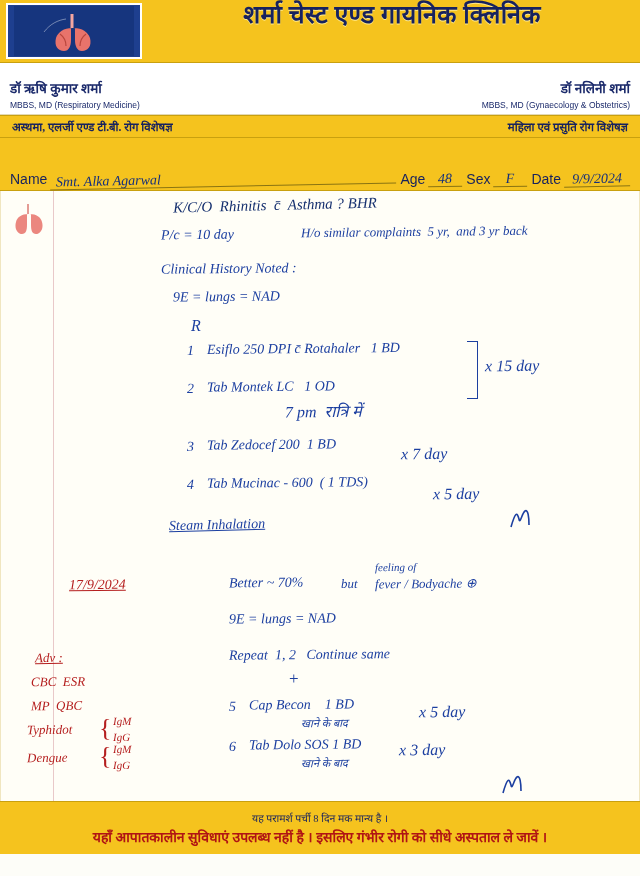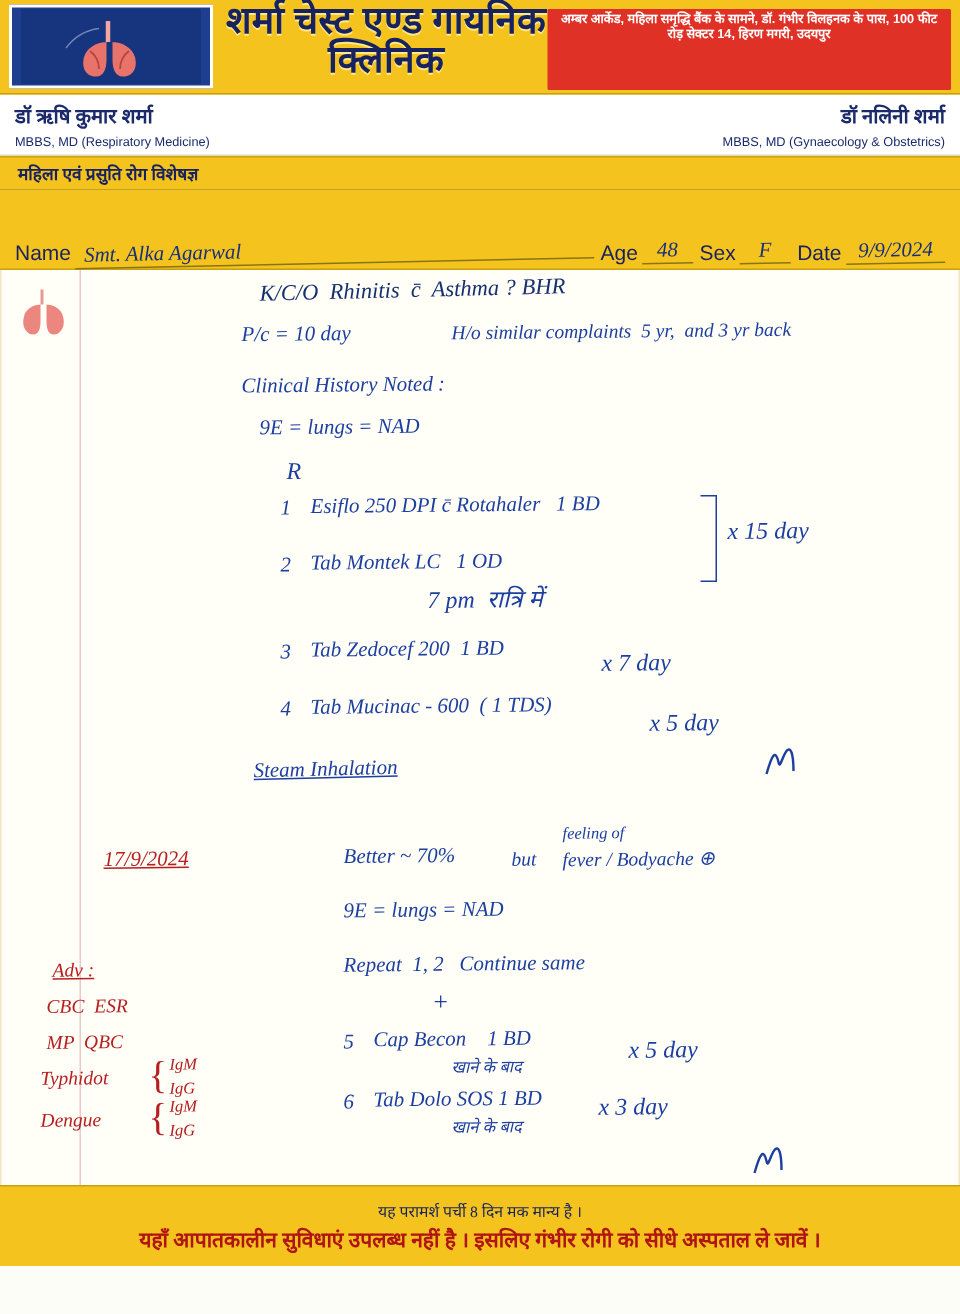--- a/index.html
+++ b/index.html
@@ -265,7 +265,6 @@
     </div>
     <div class="clinic-title-wrap">
       <div class="clinic-name">शर्मा चेस्ट एण्ड गायनिक क्लिनिक</div>
-      <div class="clinic-addr">अम्बर आर्केड, महिला समृद्धि बैंक के सामने, डॉ. गंभीर विलहनक के पास, 100 फीट रोड़ सेक्टर 14, हिरण मगरी, उदयपुर</div>
     </div>
   </div>
 

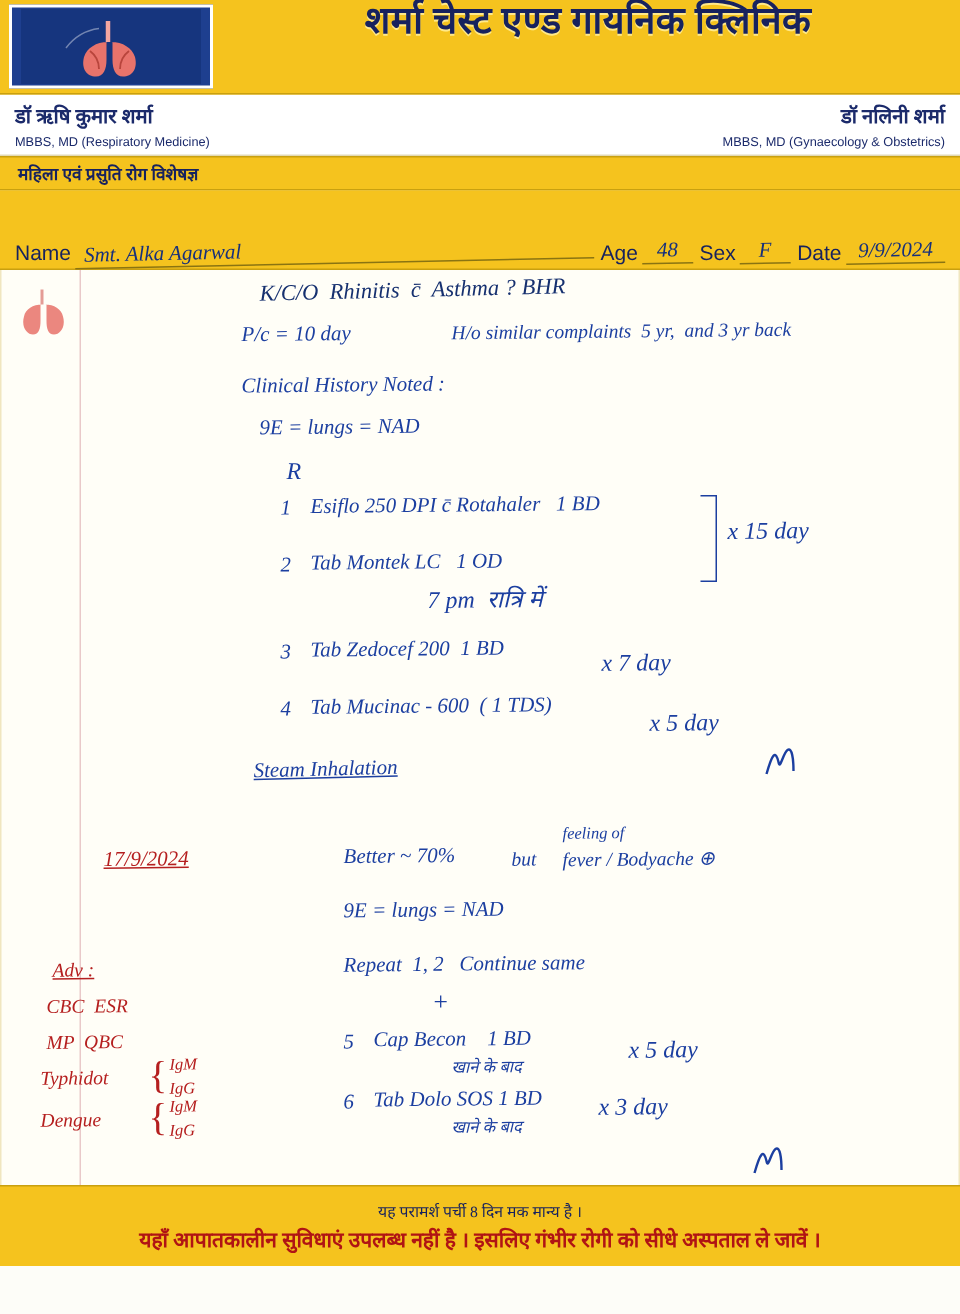--- a/index.html
+++ b/index.html
@@ -79,6 +79,7 @@
     display: flex;
     justify-content: space-between;
     align-items: baseline;
+    margin-top: 11px;
   }
   .doc-name {
     font-family: "Liberation Serif", serif;

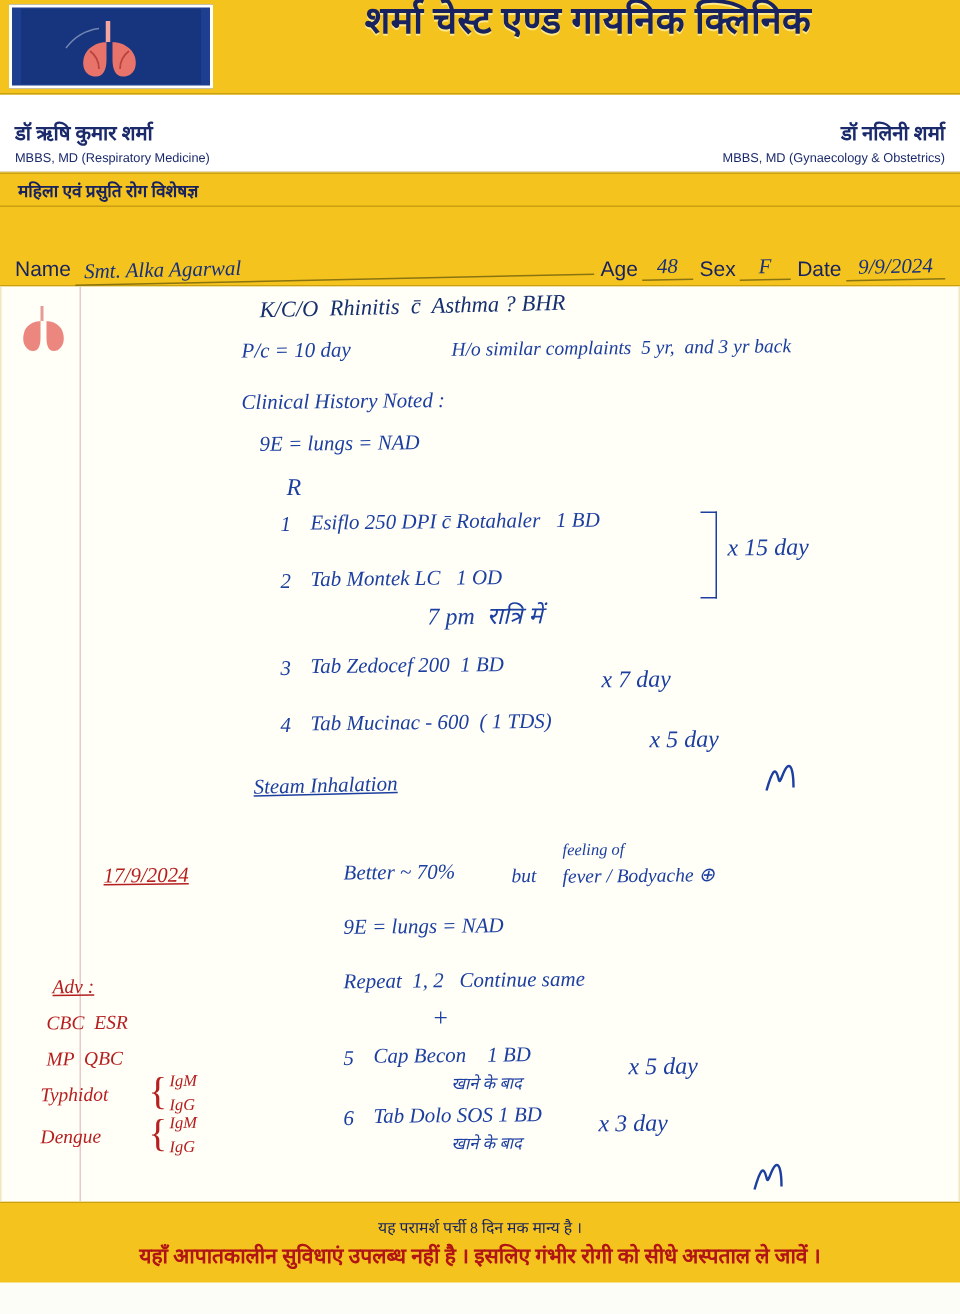--- a/index.html
+++ b/index.html
@@ -283,6 +283,7 @@
   </div>
 
   <div class="specialities">
+    <div class="spec-text">अस्थमा, एलर्जी एण्ड टी.बी. रोग विशेषज्ञ</div>
     <div class="spec-text">महिला एवं प्रसुति रोग विशेषज्ञ</div>
   </div>
 

